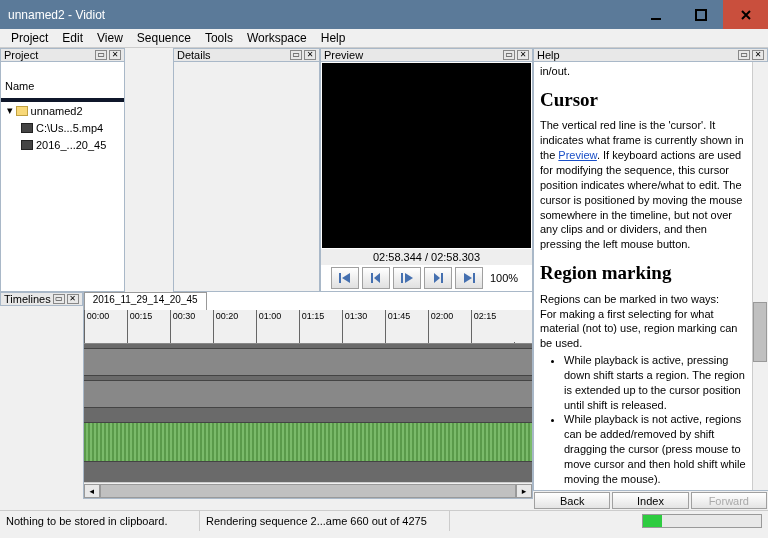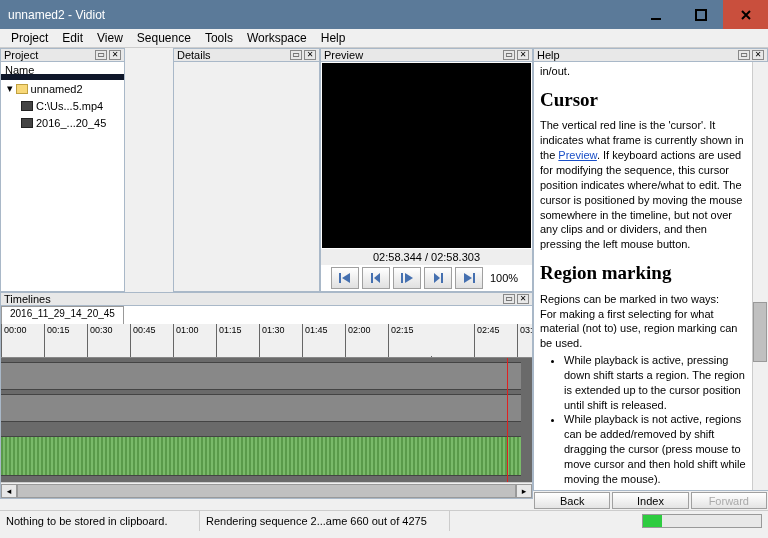--- a/index.html
+++ b/index.html
@@ -18,7 +18,7 @@
 .panel-title .ctrl { width: 12px; height: 10px; border: 1px solid #888; margin-left: 2px; display: flex; align-items: center; justify-content: center; font-size: 8px; line-height: 1; }
 .project-panel { width: 125px; display: flex; flex-direction: column; }
 .project-body { flex: 1; background: #fff; border: 1px solid #a9b8c8; border-top: none; overflow: hidden; }
-.col-header { height: 18px; border-bottom: 6px solid #0f172a; padding: 2px 4px; font-size: 11px; background: #fff; }
+.col-header { height: 18px; border-bottom: 4px solid #0f172a; padding: 18px 4px; font-size: 11px; background: #fff; }
 .tree-item { display: flex; align-items: center; height: 17px; padding-left: 6px; font-size: 11px; gap: 3px; white-space: nowrap; }
 .tree-item.indent { padding-left: 20px; }
 .folder-icon { width: 12px; height: 10px; background: #f8d878; border: 1px solid #c0a040; }

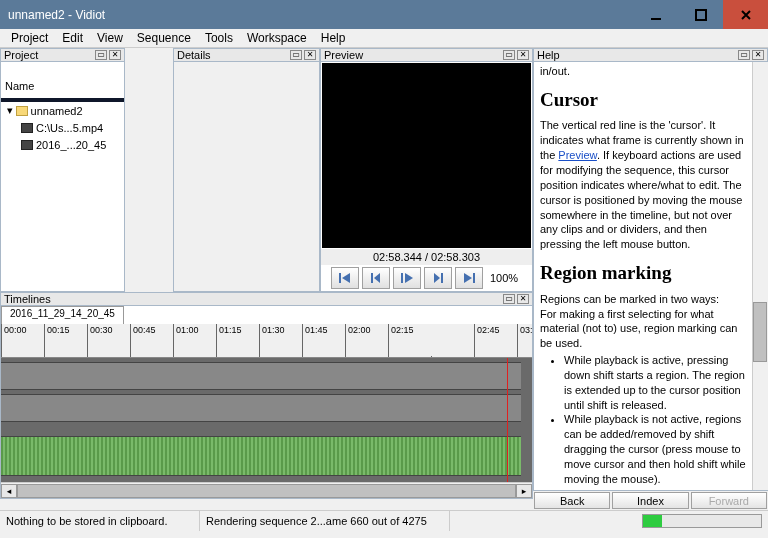--- a/index.html
+++ b/index.html
@@ -47,7 +47,7 @@
 .help-nav-btn { flex: 1; border: 1px solid #a0a0a0; background: linear-gradient(#fff,#e4e4e4); display: flex; align-items: center; justify-content: center; font-size: 11px; margin: 1px; }
 .help-nav-btn.disabled { color: #aaa; }
 .left-col { width: 533px; display:flex; flex-direction:column;}
-.timelines-panel { display: flex; flex-direction: column; height: 207px; }
+.timelines-panel { display: flex; height: 207px; }
 .tl-body { flex: 1; background: #fff; border: 1px solid #a9b8c8; border-top: none; display:flex; flex-direction:column; }
 .tl-tab { height: 18px; display: flex; }
 .tl-tab-item { border: 1px solid #999; border-bottom: none; padding: 1px 8px 0; font-size: 10px; background: #fff; }

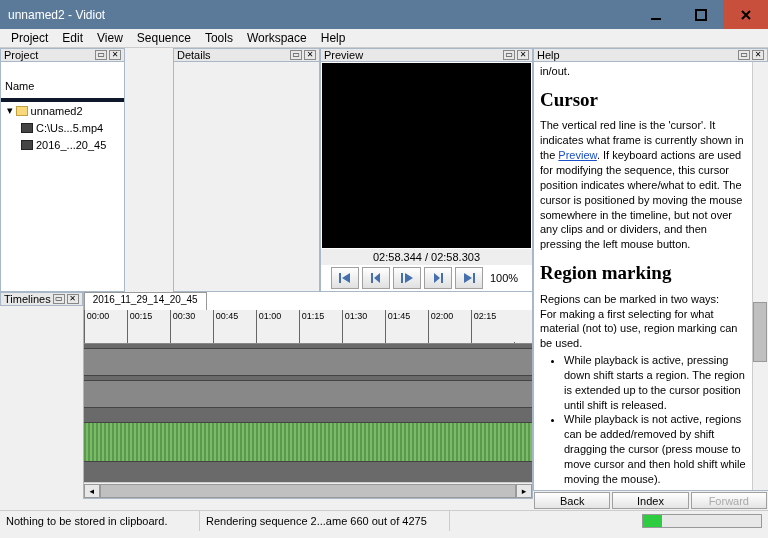--- a/index.html
+++ b/index.html
@@ -201,7 +201,7 @@
               <span>00:30</span>
             </div>
             <div class="tl-tick" style="left: 129px;">
-              <span>00:45</span>
+              <span>00:20</span>
             </div>
             <div class="tl-tick" style="left: 172px;">
               <span>01:00</span>

